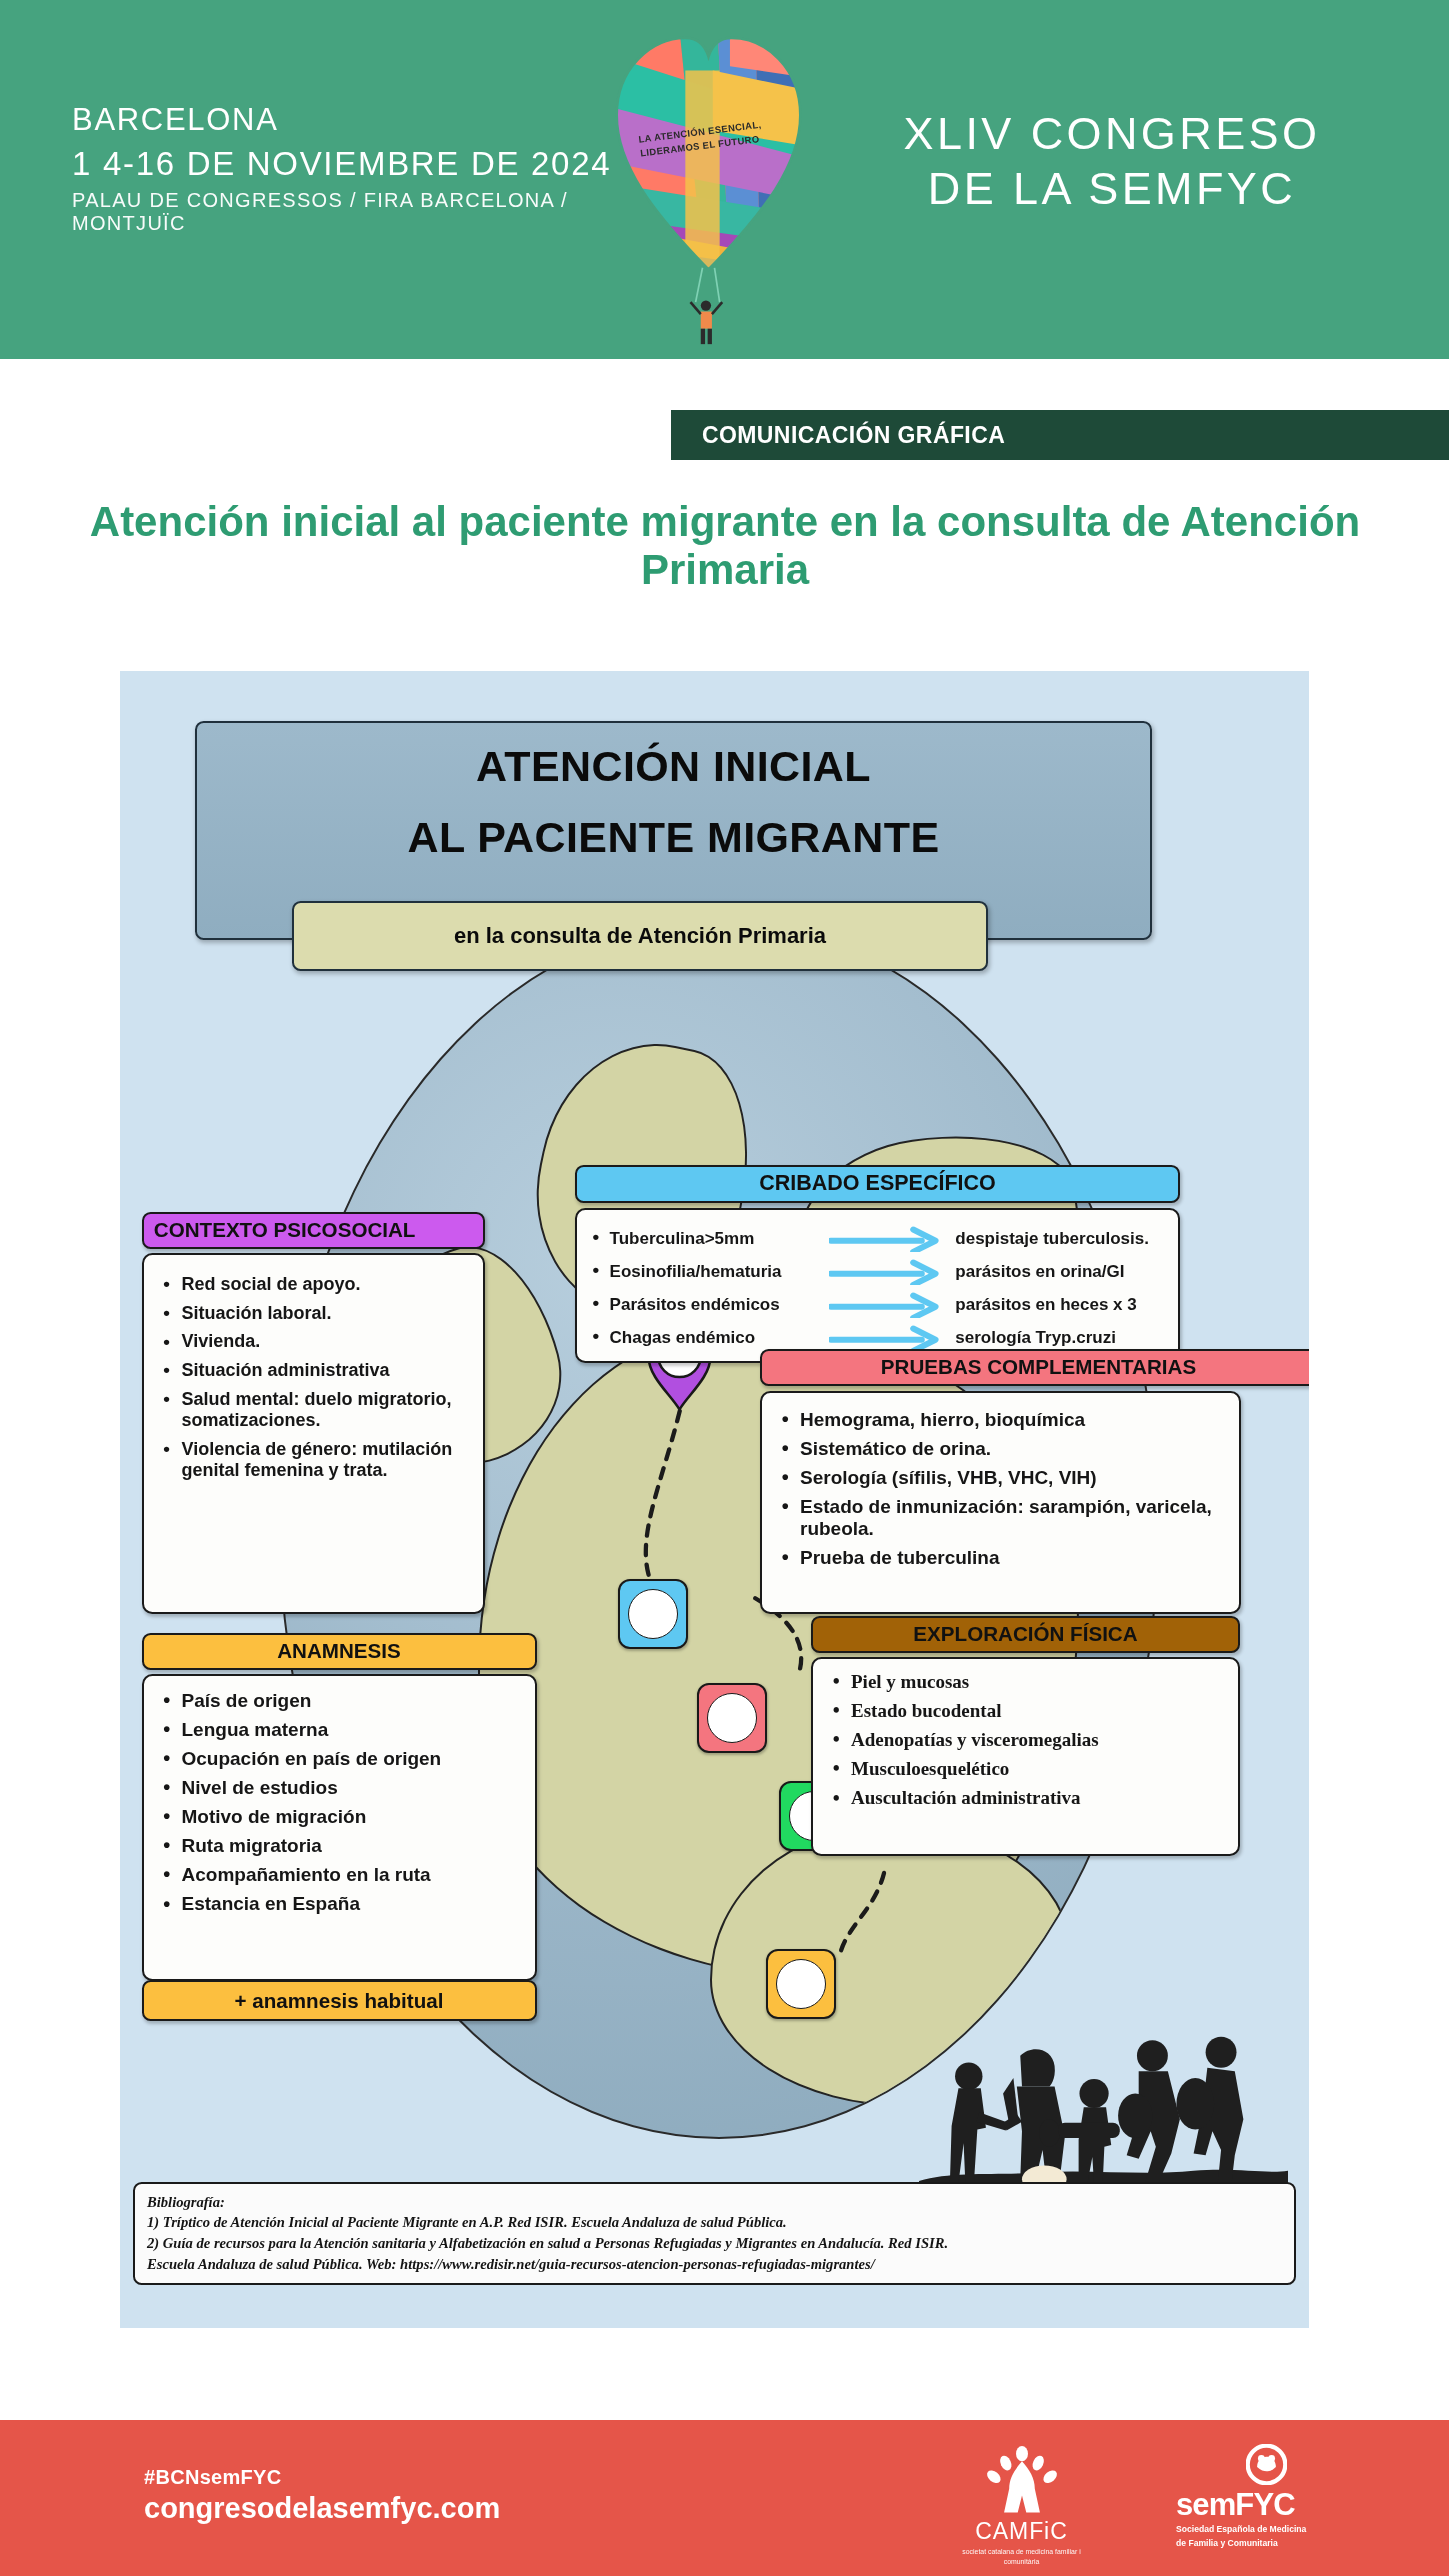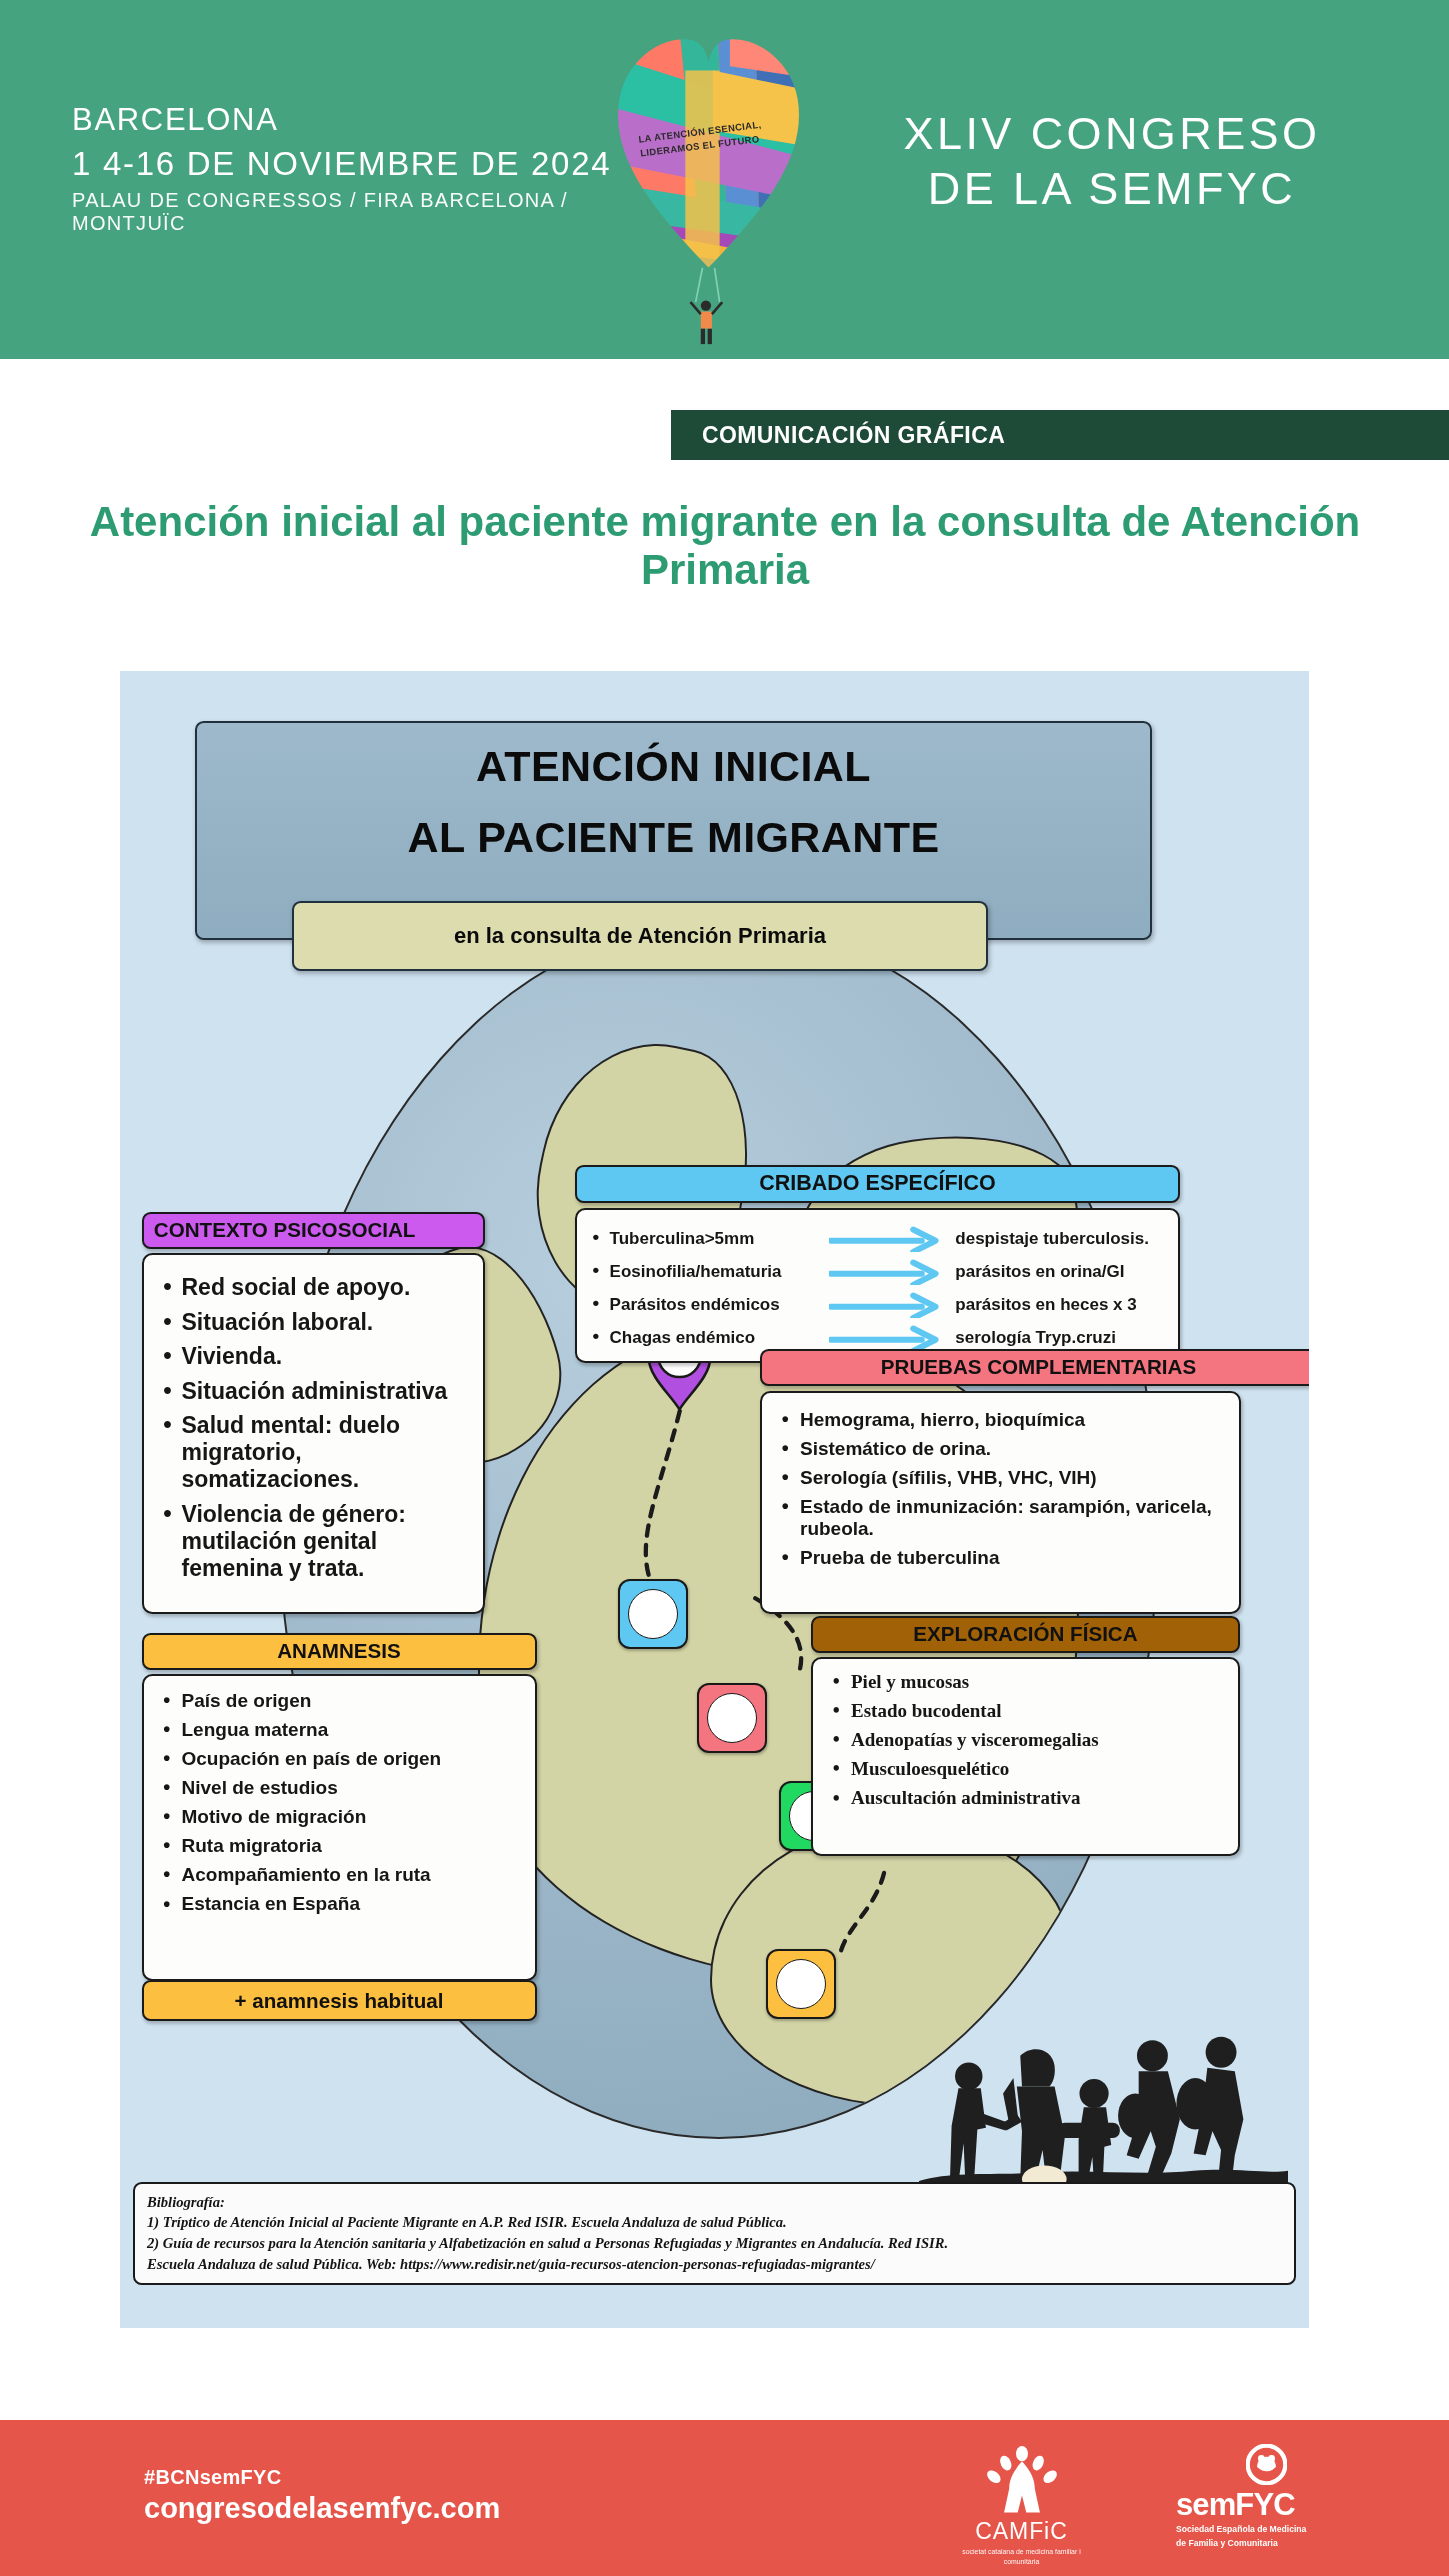--- a/index.html
+++ b/index.html
@@ -175,7 +175,7 @@
     background: #cc5aee; font-size: 20.6px; text-align: left; padding-left: 10.3px;
   }
   .ctx-body { left: 21.5px; top: 582px; width: 343px; height: 361px; padding: 19px 12px 8.6px 12px; }
-  .ctx-body li { font-size: 23px; margin-bottom: 7.7px; padding-left: 26px; }
+  .ctx-body li { font-size: 18px; margin-bottom: 7.7px; padding-left: 26px; }
   .ctx-body li::before { left: 7.7px; }
 
   

